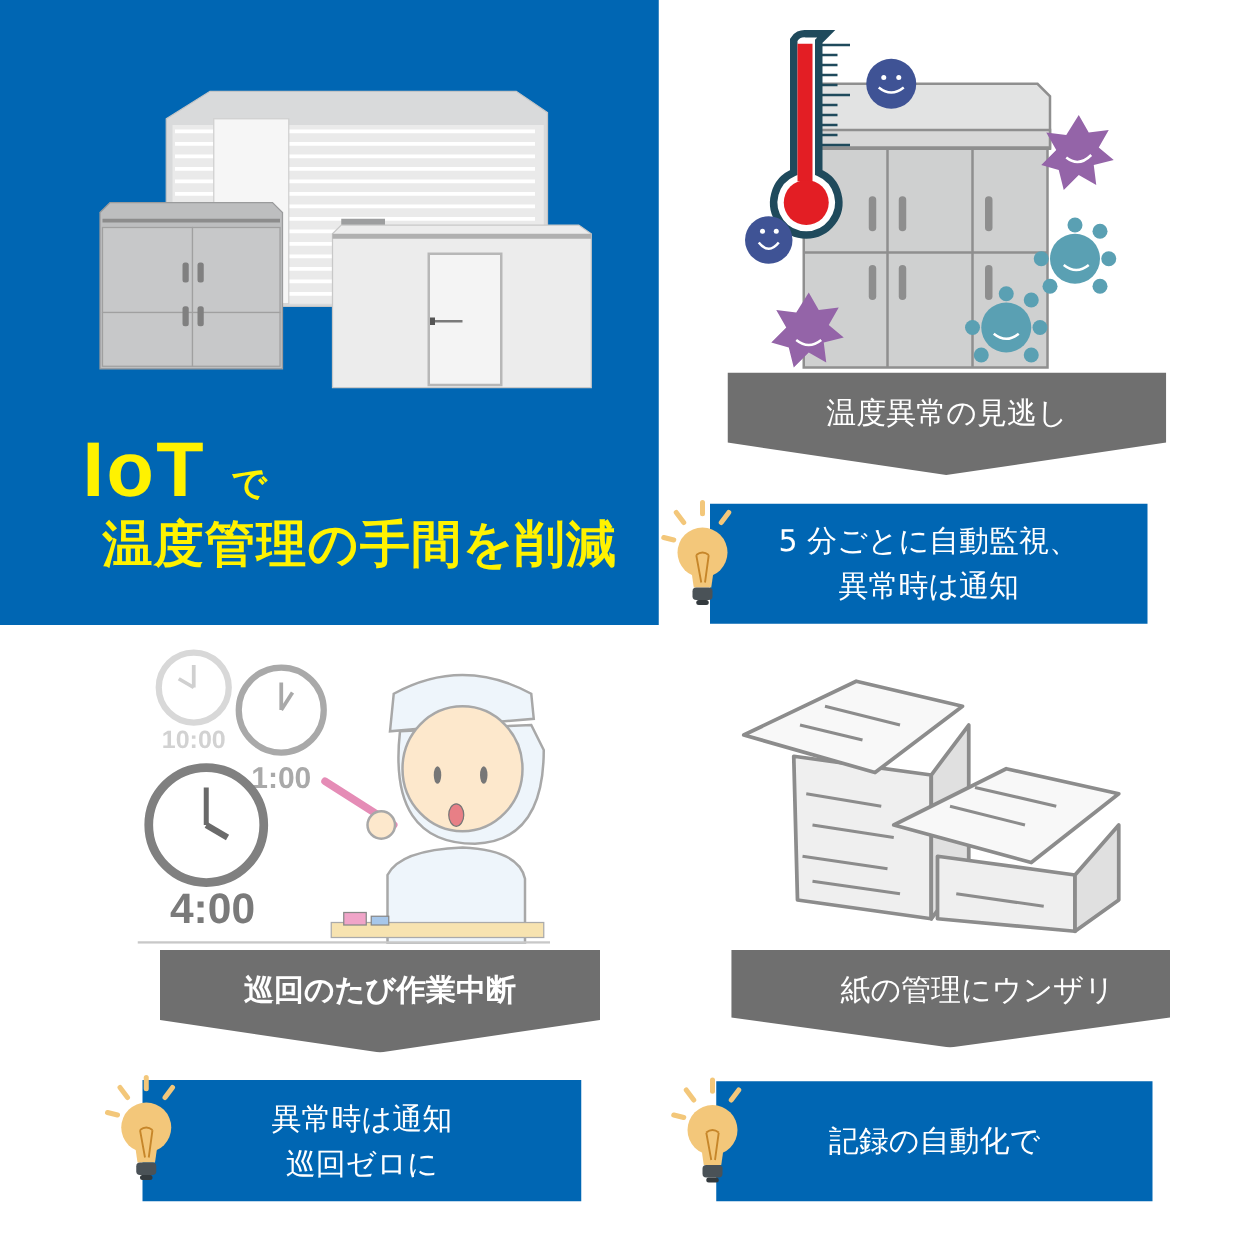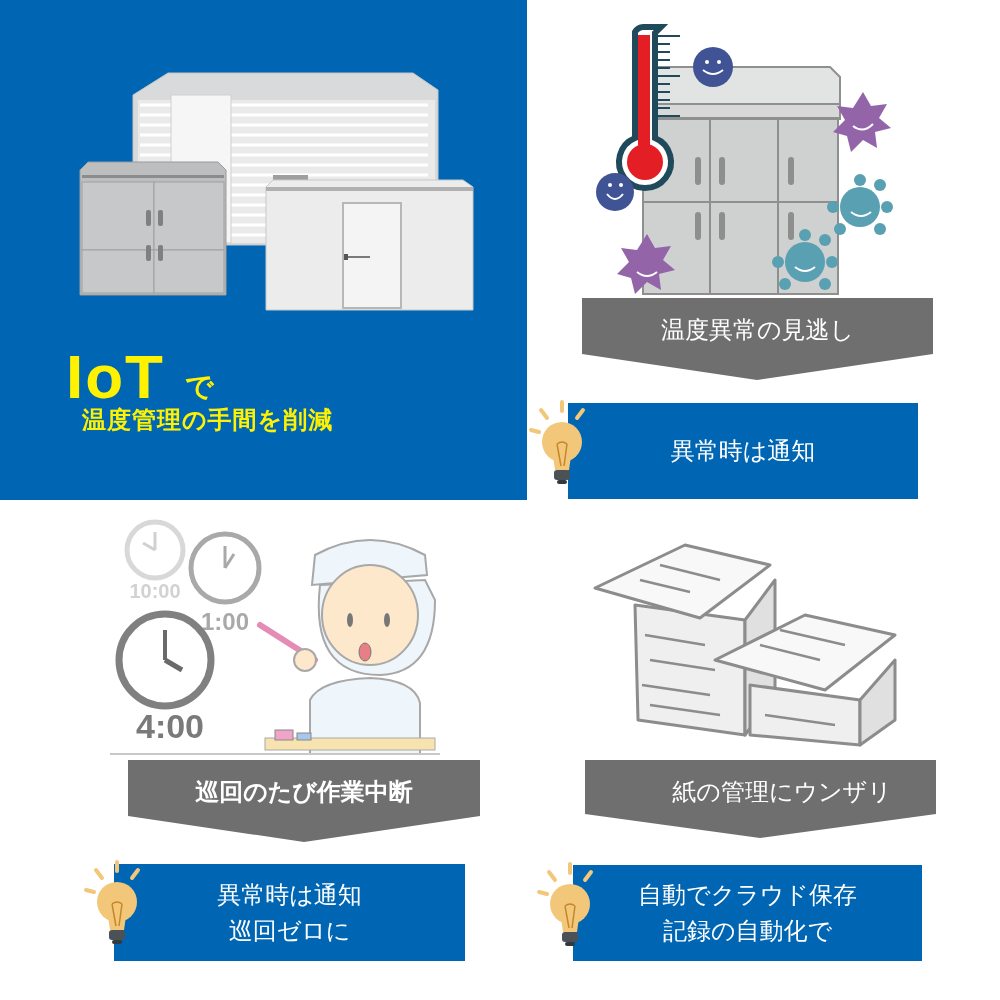--- a/index.html
+++ b/index.html
@@ -10,7 +10,7 @@
   .hero-title-main { left:66px; top:346px; color:#fff200; font-weight:bold; font-size:62px; line-height:62px; letter-spacing:2px;
                      font-family:"Liberation Sans", sans-serif; }
   .hero-title-suffix { left:185px; top:372px; color:#fff200; font-weight:bold; font-size:28px; line-height:30px; }
-  .hero-subtitle { left:82px; top:400px; color:#fff200; font-weight:bold; font-size:24px; line-height:40px; letter-spacing:1px; white-space:nowrap; }
+  .hero-subtitle { left:82px; top:416px; color:#fff200; font-weight:bold; font-size:40px; line-height:40px; letter-spacing:1px; white-space:nowrap; }
   .banner { color:#ffffff; text-align:center; font-size:24px;margin-left:15px; }
   .banner svg { position:absolute; left:0; top:0; }
   .banner .txt { position:absolute; left:0; right:0; top:18px; line-height:40px; }

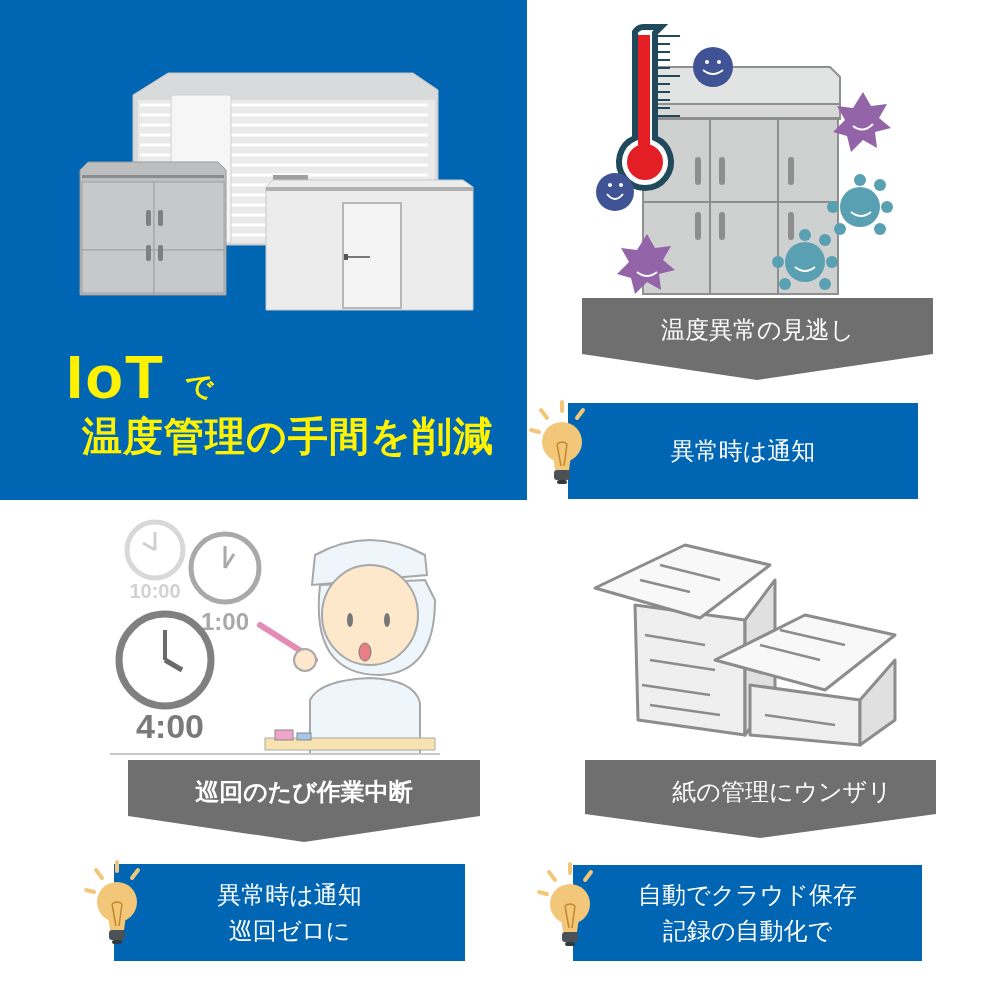--- a/index.html
+++ b/index.html
@@ -158,6 +158,7 @@
 </div>
 
 <div class="abs solution" style="left:568px;top:403px;width:350px;height:96px;">
+  <div>5 分ごとに自動監視、</div>
   <div>異常時は通知</div>
 </div>
 <svg class="abs bulb" style="left:525px;top:398px" viewBox="0 0 70 90">

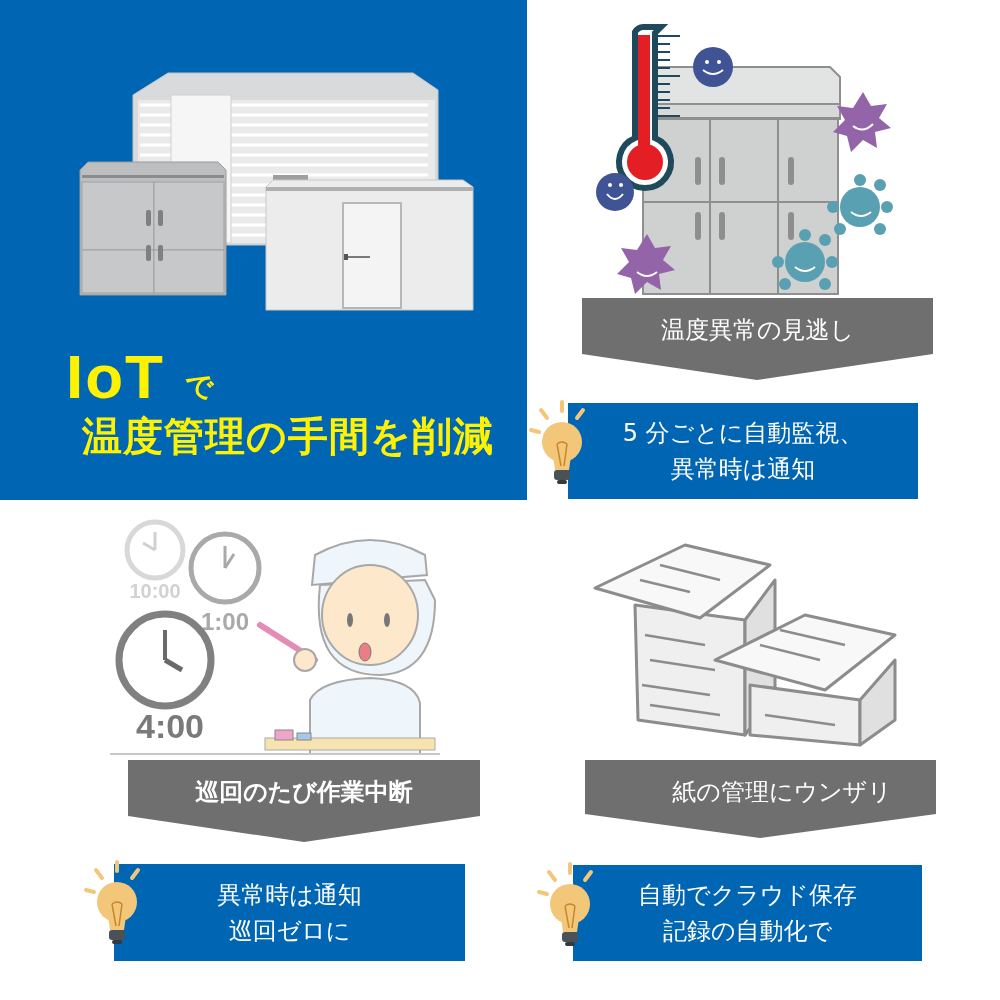--- a/index.html
+++ b/index.html
@@ -270,7 +270,6 @@
 </div>
 
 <div class="abs solution" style="left:573px;top:865px;width:349px;height:96px;">
-  <div>自動でクラウド保存</div>
   <div>記録の自動化で</div>
 </div>
 <svg class="abs bulb" style="left:533px;top:860px" viewBox="0 0 70 90">

